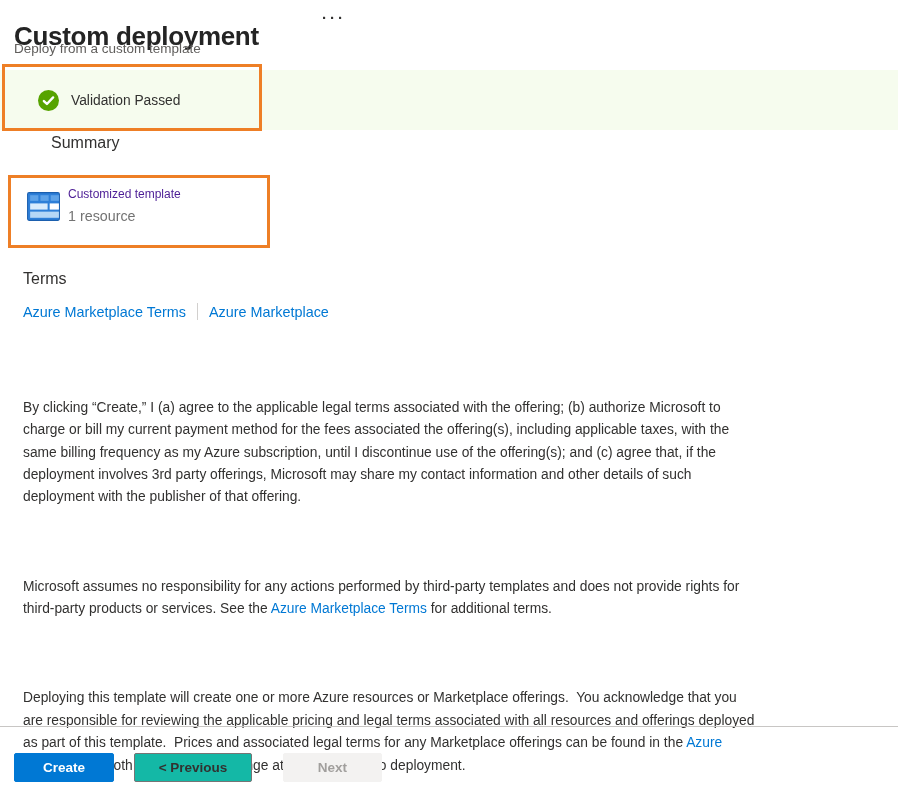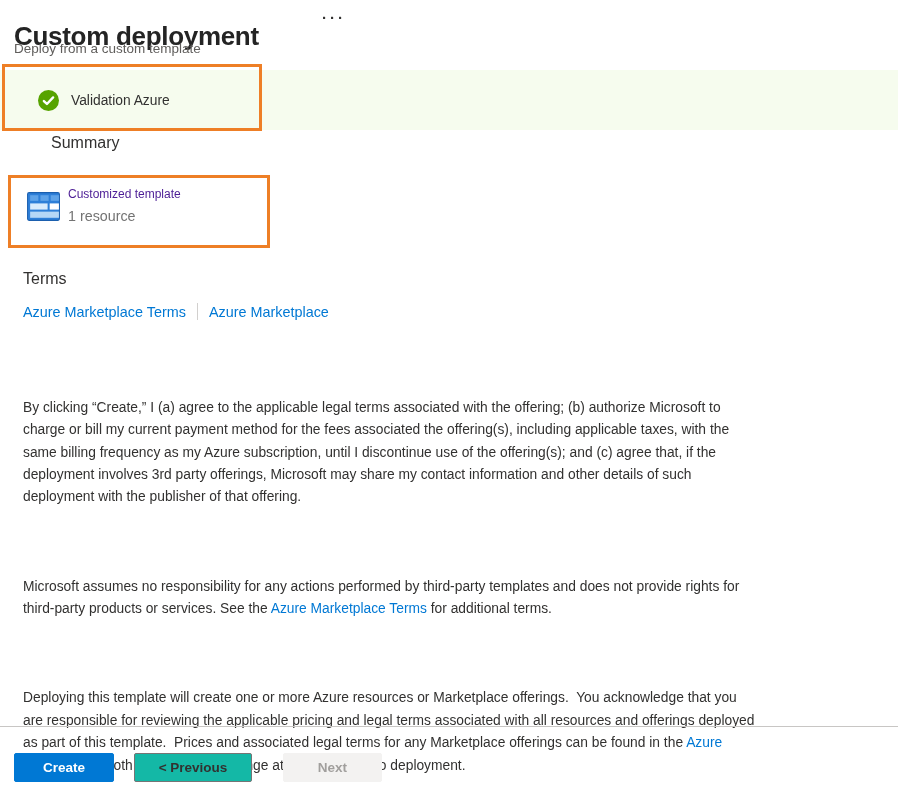--- a/index.html
+++ b/index.html
@@ -116,7 +116,7 @@
         <path d="M5.6 10.5 L8.5 13.3 L14.4 7.1" stroke="#ffffff" stroke-width="2.3" fill="none" stroke-linecap="round" stroke-linejoin="round"></path>
       </svg>
     </span>
-    <span class="banner-msg">Validation Azure</span>
+    <span class="banner-msg">Validation Passed</span>
   </div>
 
   <div class="annot annot-validation"></div>

